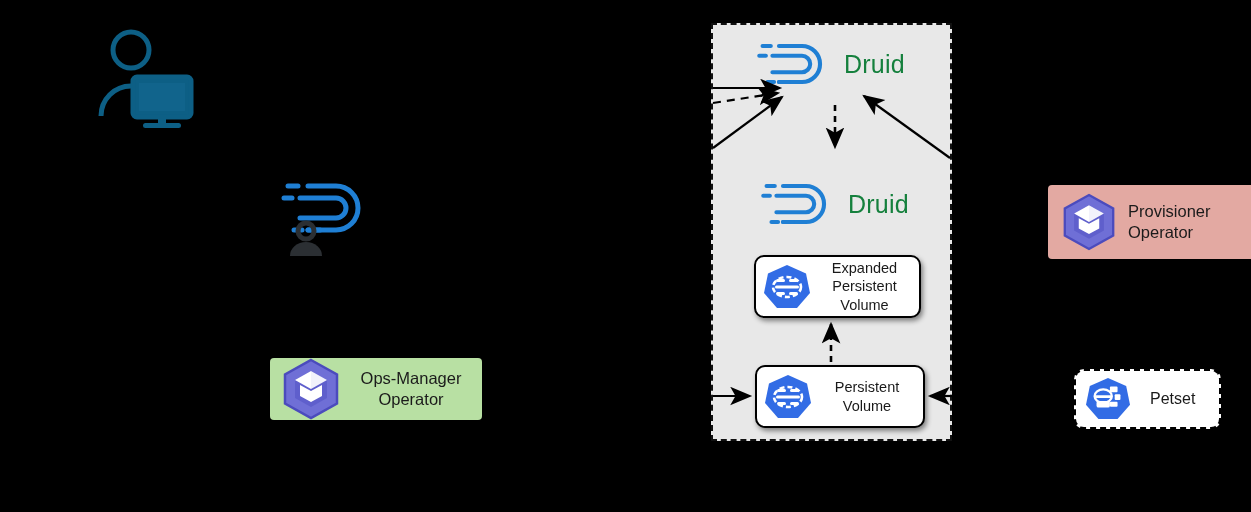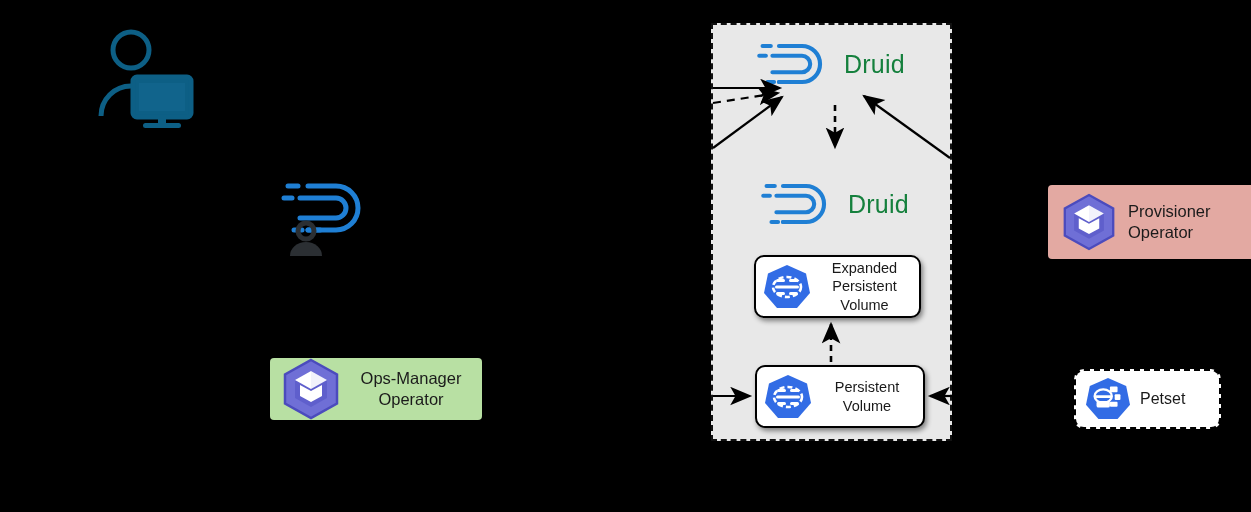--- a/index.html
+++ b/index.html
@@ -193,7 +193,7 @@
         </g>
       </svg>
     </div>
-    <div class="node-label left-txt" style="flex:1;padding-left:10px;font-size:16px;">Petset</div>
+    <div class="node-label left-txt" style="flex:1;padding-left:20px;font-size:16px;">Petset</div>
   </div>
 
   <svg class="abs" style="left:0;top:0;width:1251px;height:512px;pointer-events:none;">

